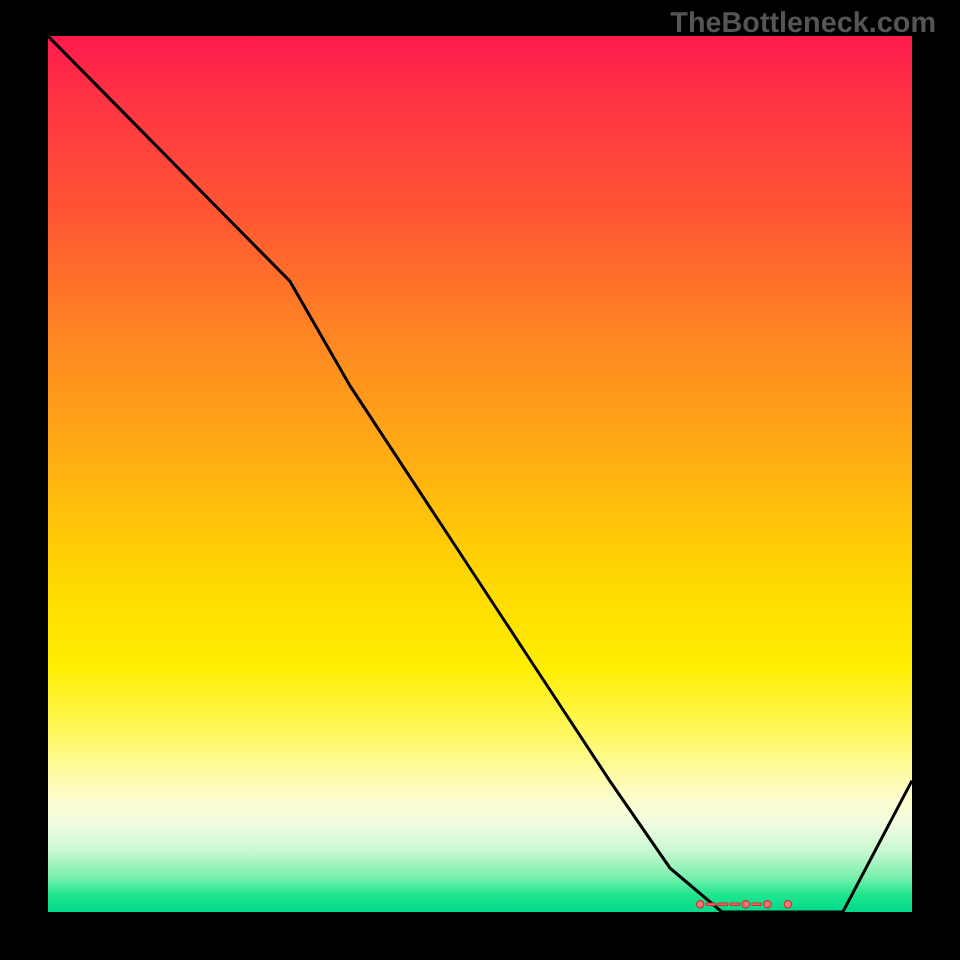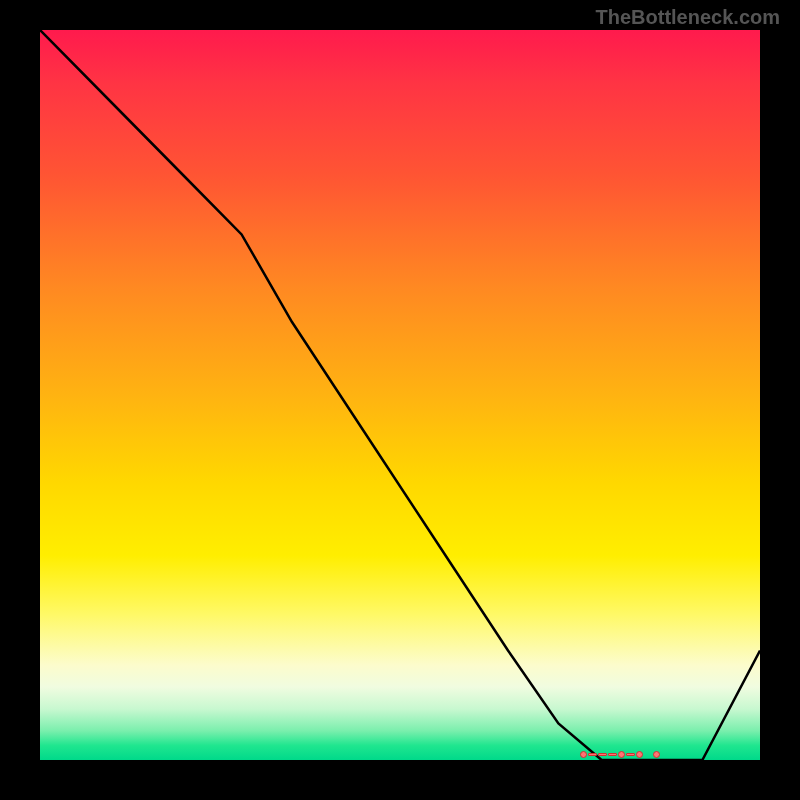--- a/index.html
+++ b/index.html
@@ -15,7 +15,7 @@
     top: 6px;
     right: 20px;
     color: #555;
-    font-size: 20px;
+    font-size: 24px;
     font-weight: bold;
     z-index: 10;
   }

